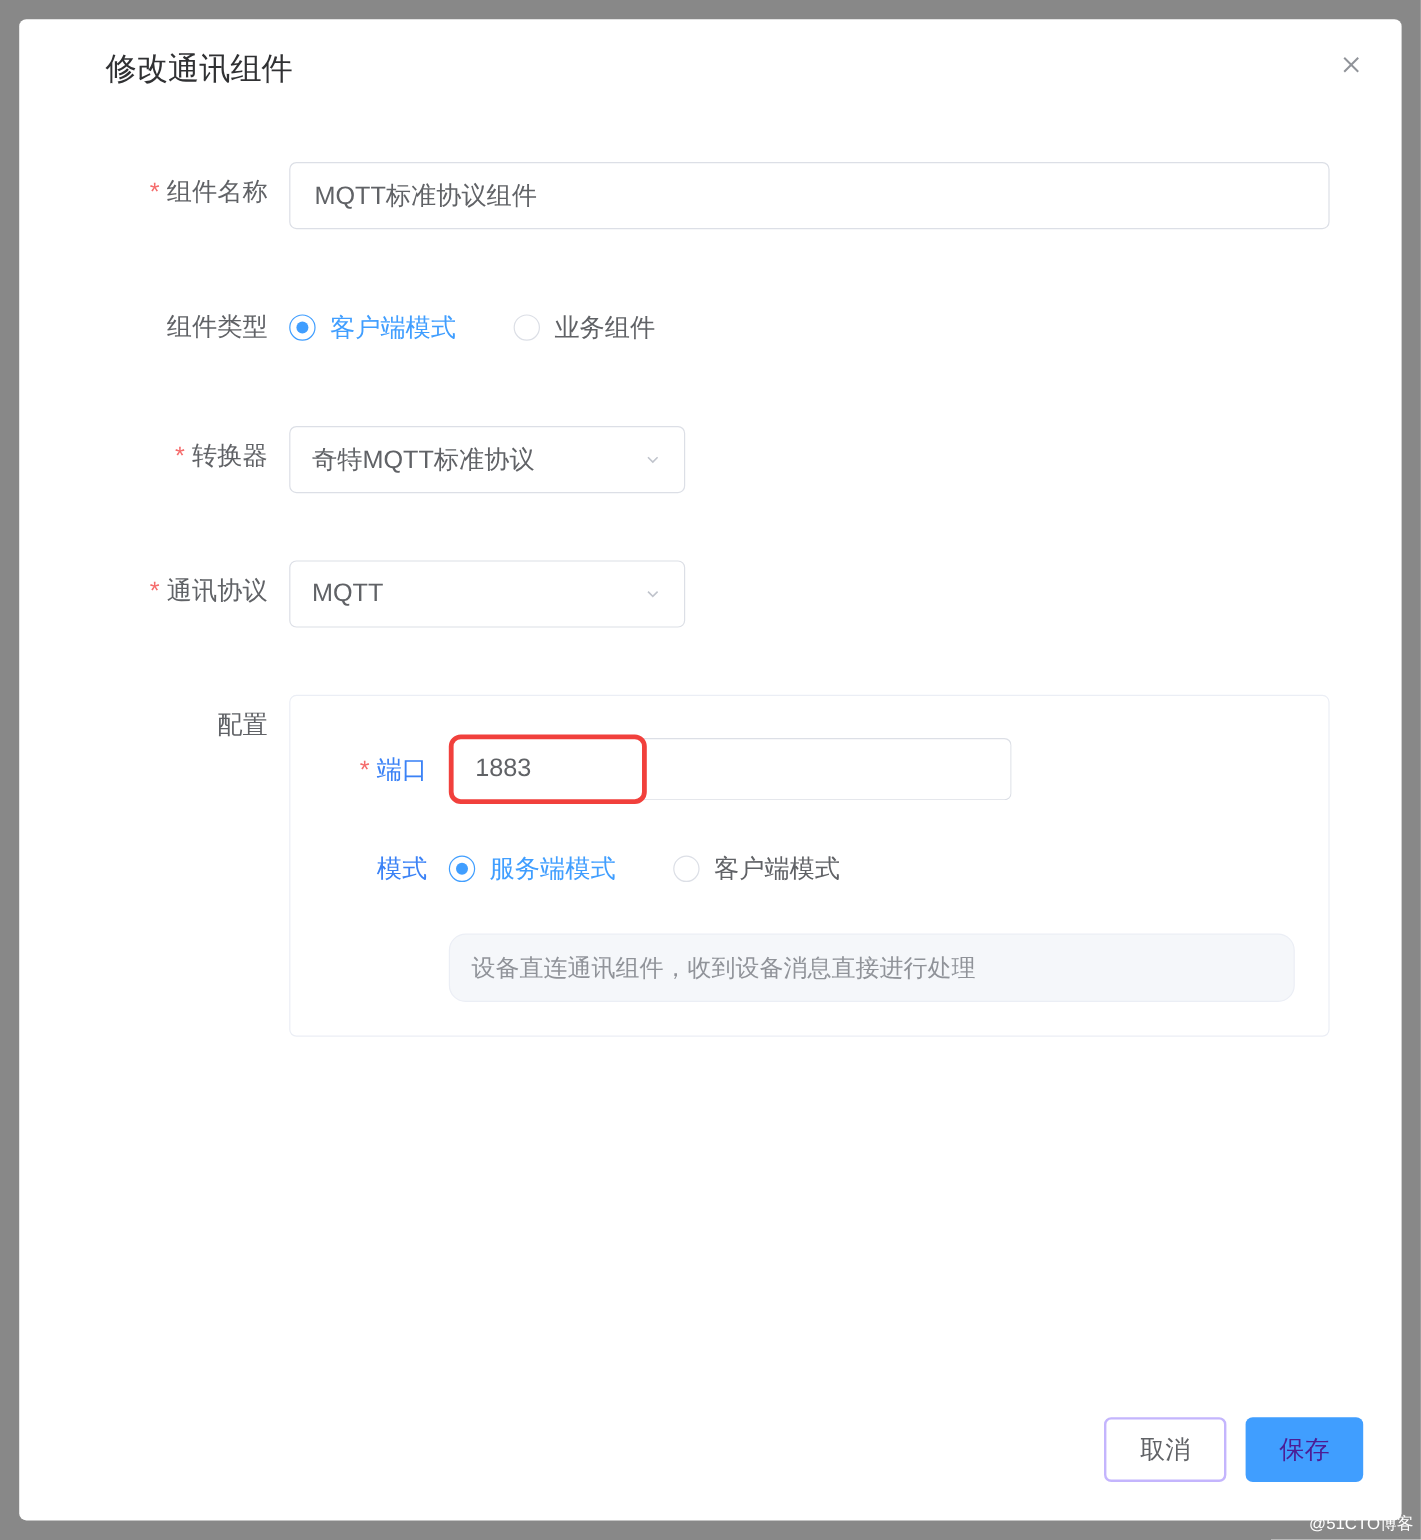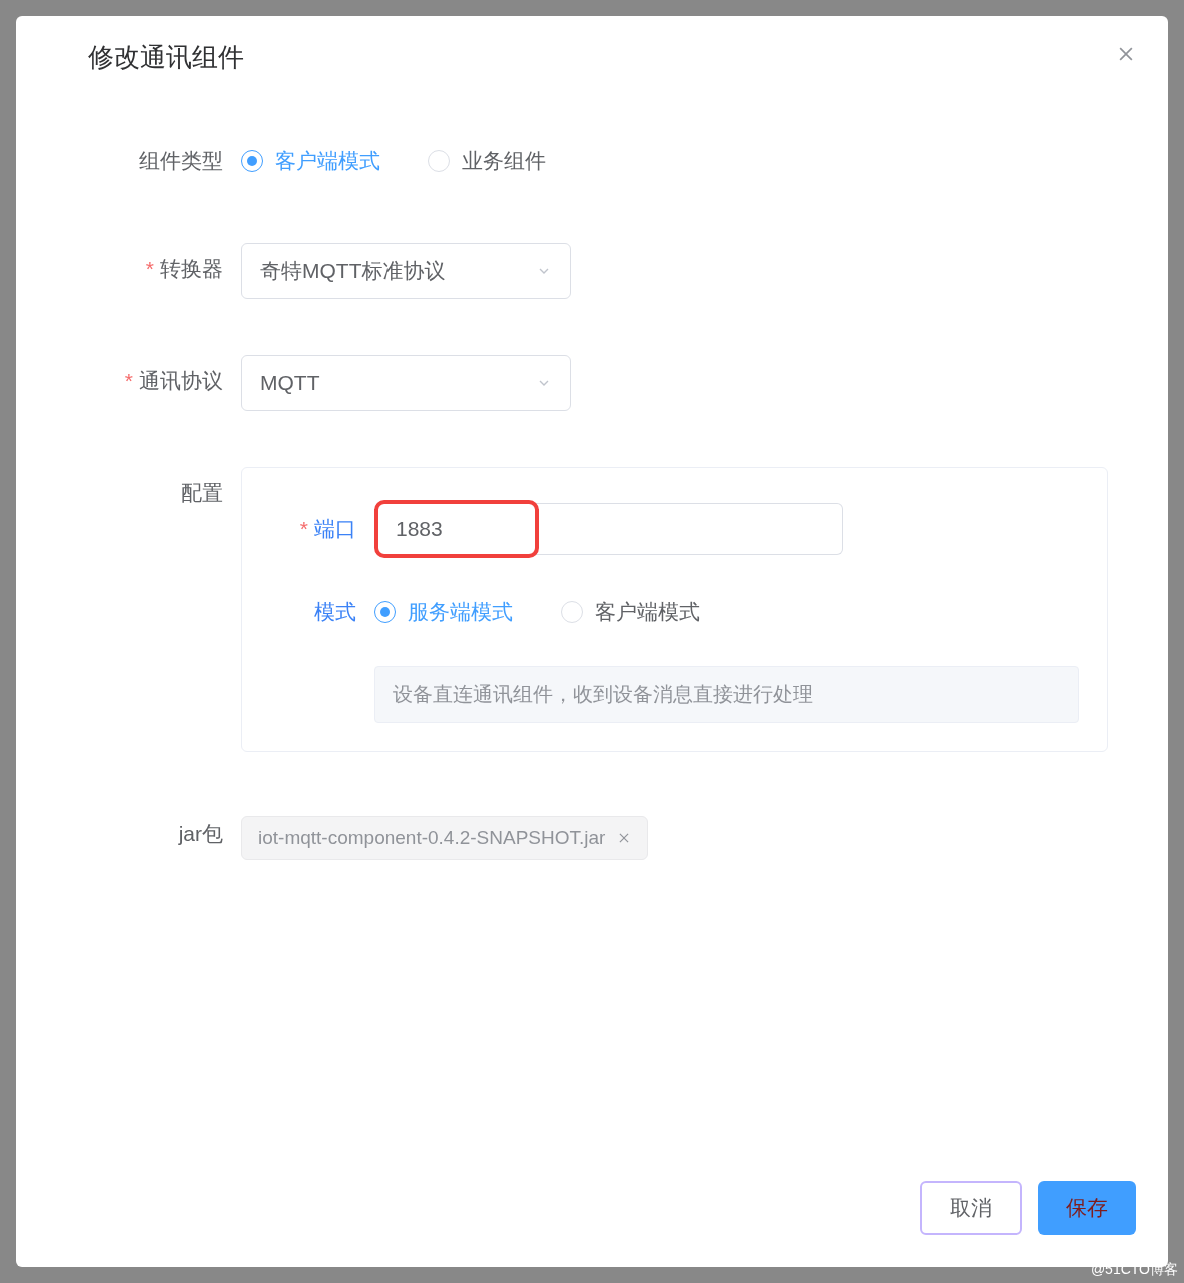--- a/index.html
+++ b/index.html
@@ -245,6 +245,12 @@
 
   <div class="modal-body">
 
+    <div class="form-row">
+      <div class="form-label required">组件名称</div>
+      <div class="form-control">
+        <input class="input-text" type="text" value="MQTT标准协议组件" style="">
+      </div>
+    </div>
 
     <div class="form-row">
       <div class="form-label">组件类型</div>

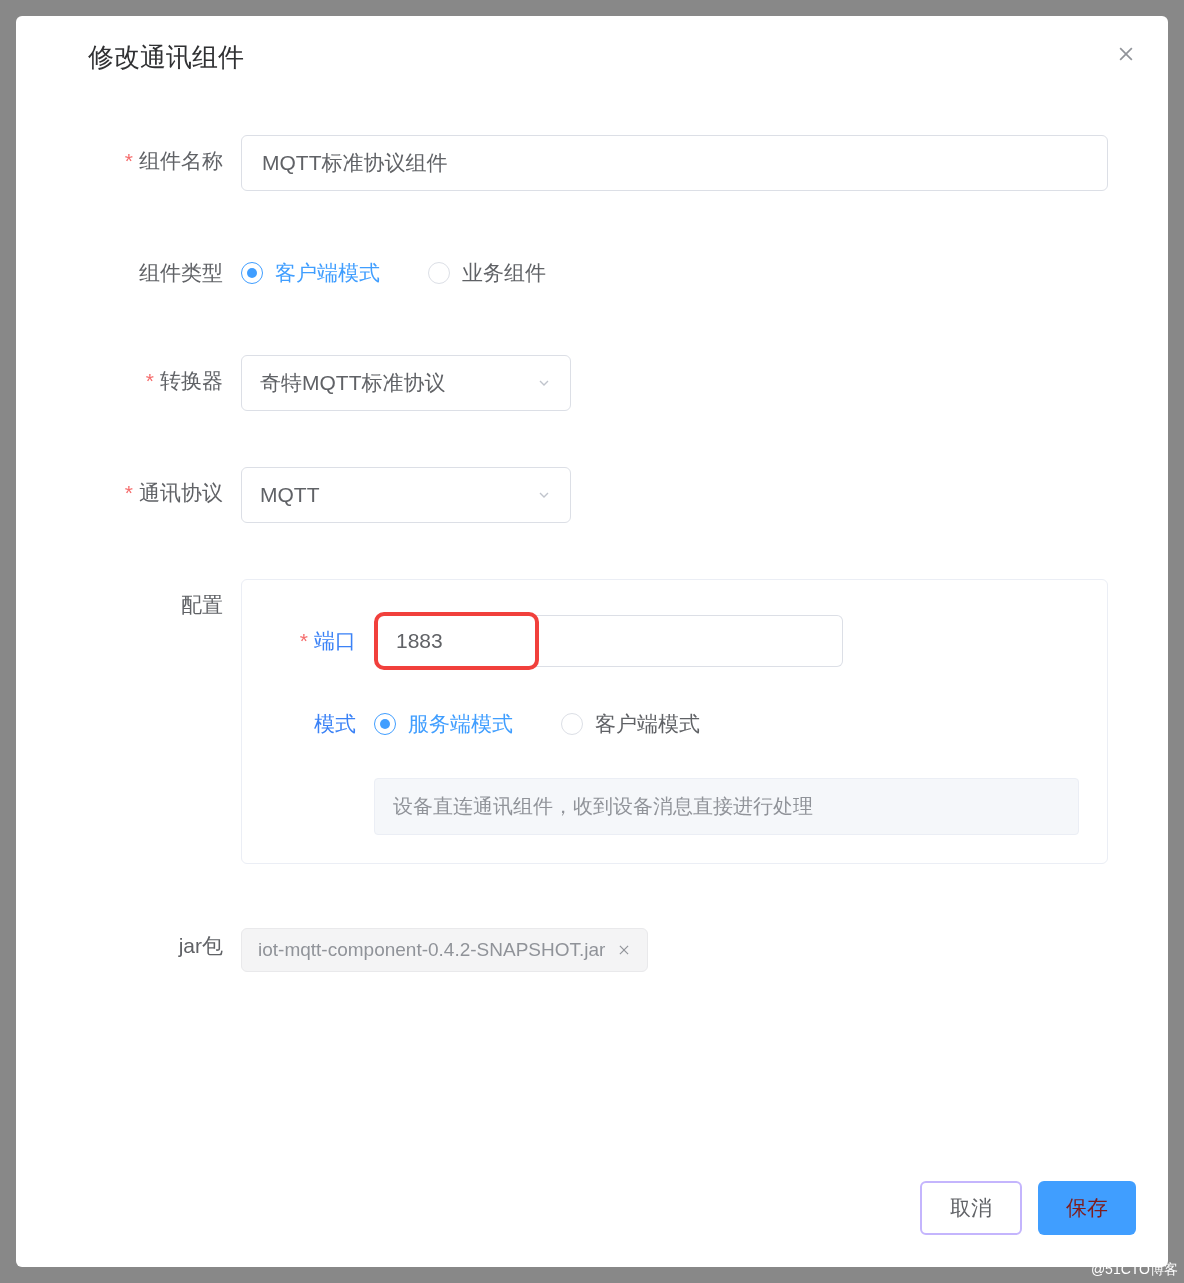--- a/index.html
+++ b/index.html
@@ -174,7 +174,7 @@
     .desc-box {
       background: #f5f7fa;
       border: 1px solid #ebeef5;
-      border-radius: 4px;
+      border-radius: 14px;
       padding: 14px 18px;
       font-size: 20px;
       color: #909399;

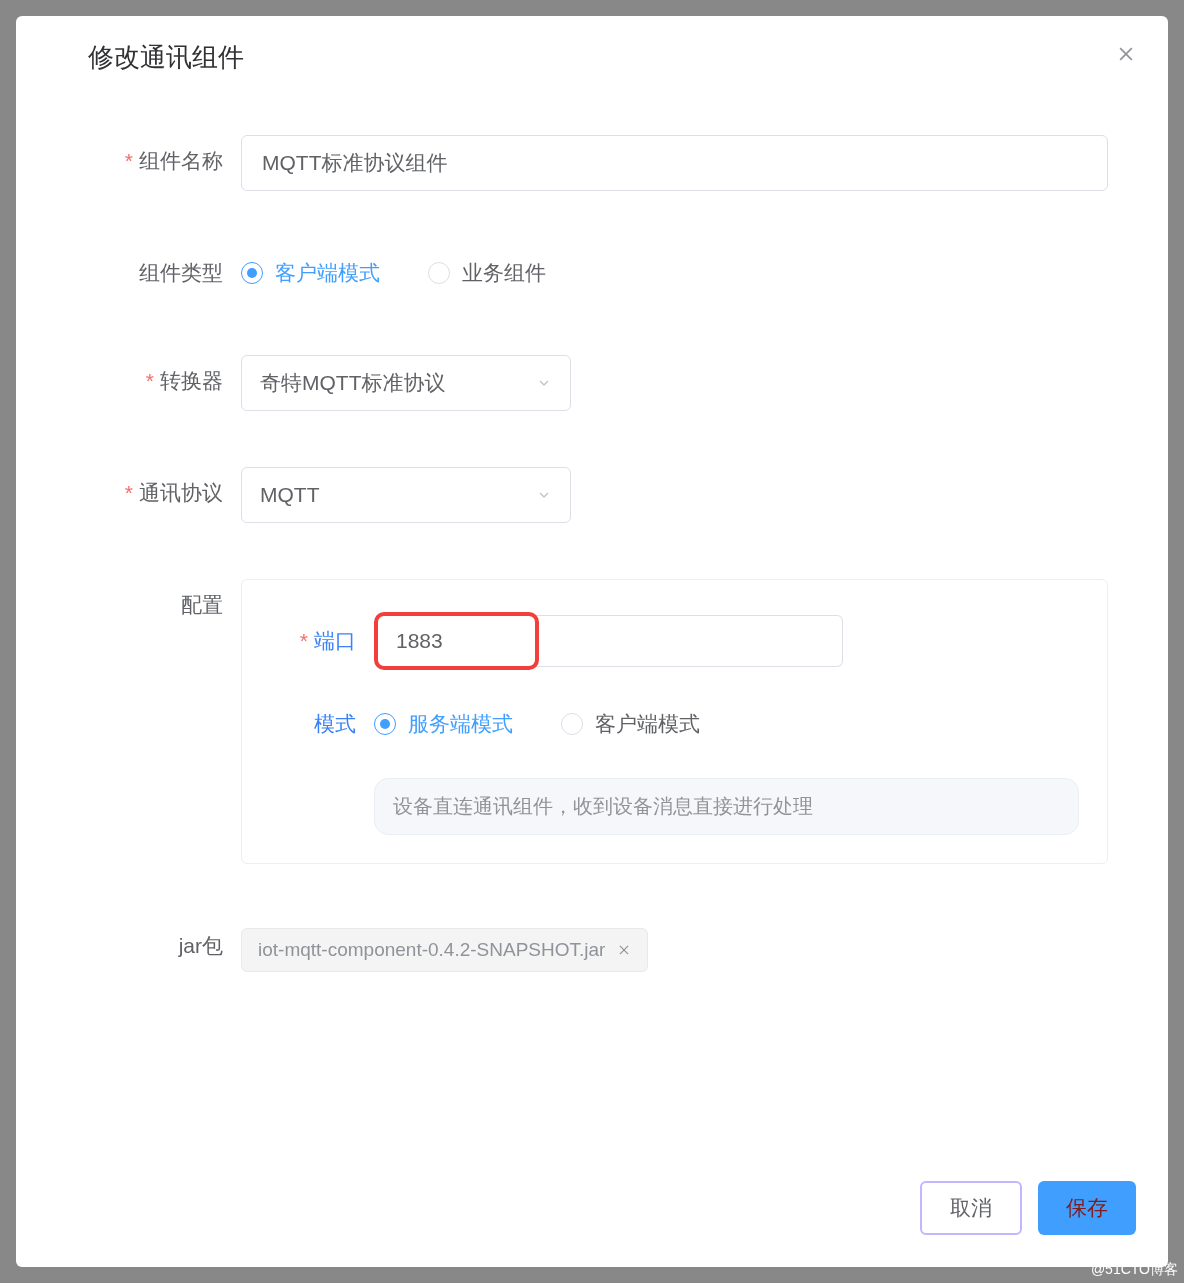--- a/index.html
+++ b/index.html
@@ -329,18 +329,6 @@
       </div>
     </div>
 
-    <div class="form-row" style="margin-bottom:20px">
-      <div class="form-label">jar包</div>
-      <div class="form-control" style="padding-top:8px">
-        <span class="tag">
-          <span>iot-mqtt-component-0.4.2-SNAPSHOT.jar</span>
-          <svg class="tag-close" viewBox="0 0 24 24" fill="none" stroke="currentColor" stroke-width="2">
-            <line x1="5" y1="5" x2="19" y2="19"></line>
-            <line x1="19" y1="5" x2="5" y2="19"></line>
-          </svg>
-        </span>
-      </div>
-    </div>
 
   </div>
 

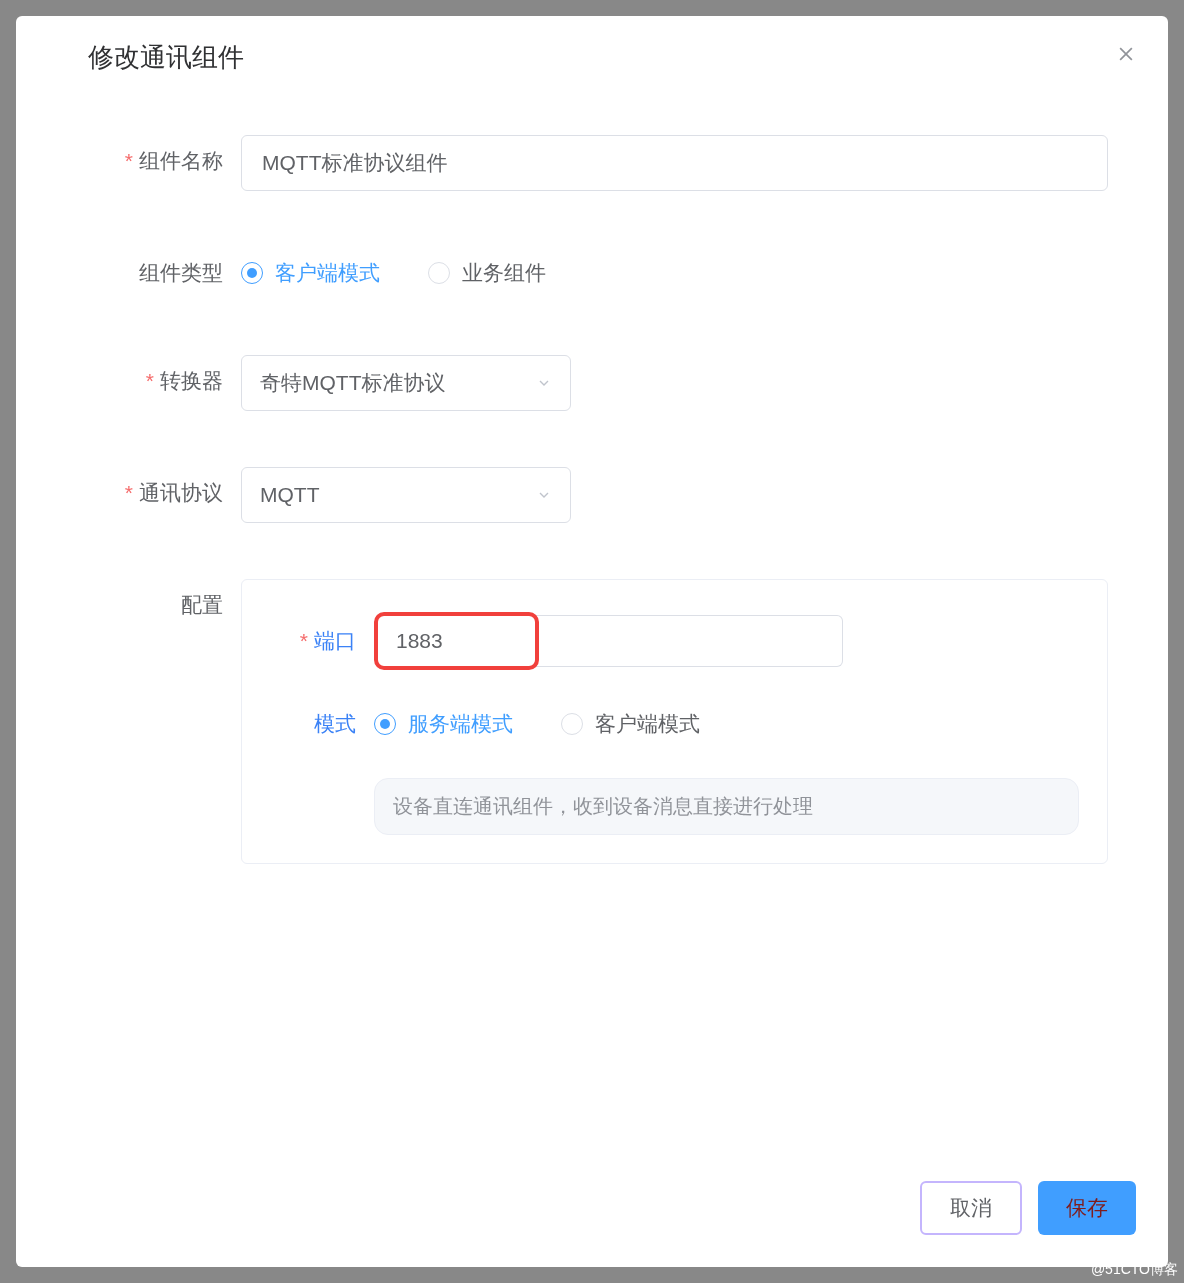--- a/index.html
+++ b/index.html
@@ -221,7 +221,7 @@
     .btn-primary {
       border: none;
       background: #409eff;
-      color: #7f1d1d;
+      color: #4c1d95;
     }
     .watermark {
       position: absolute;

